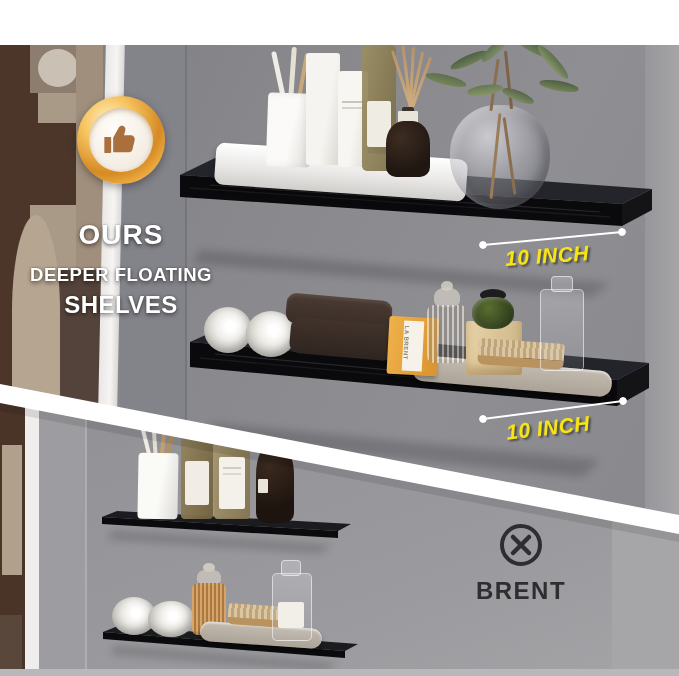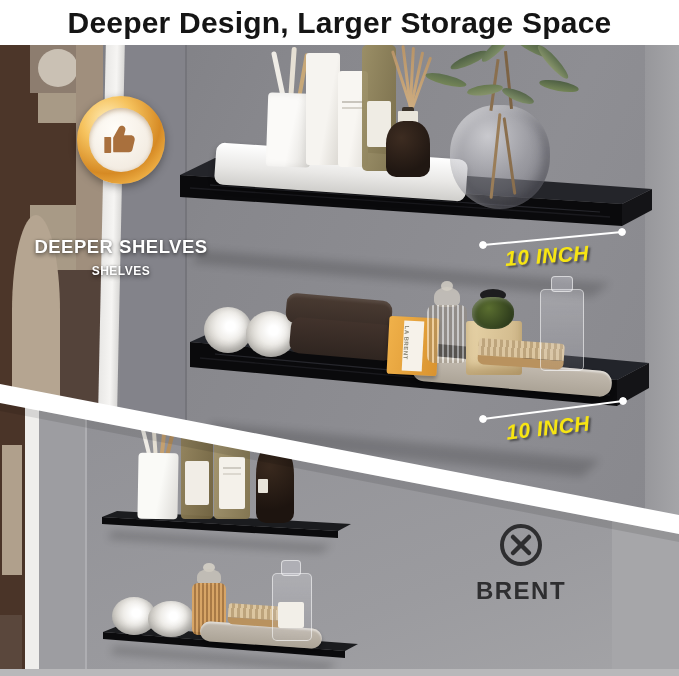--- a/index.html
+++ b/index.html
@@ -76,9 +76,6 @@
 
 <div class="stage">
 
-  <header class="banner">
-    <h1>Deeper Design, Larger Storage Space</h1>
-  </header>
 
   <div class="photo">
 

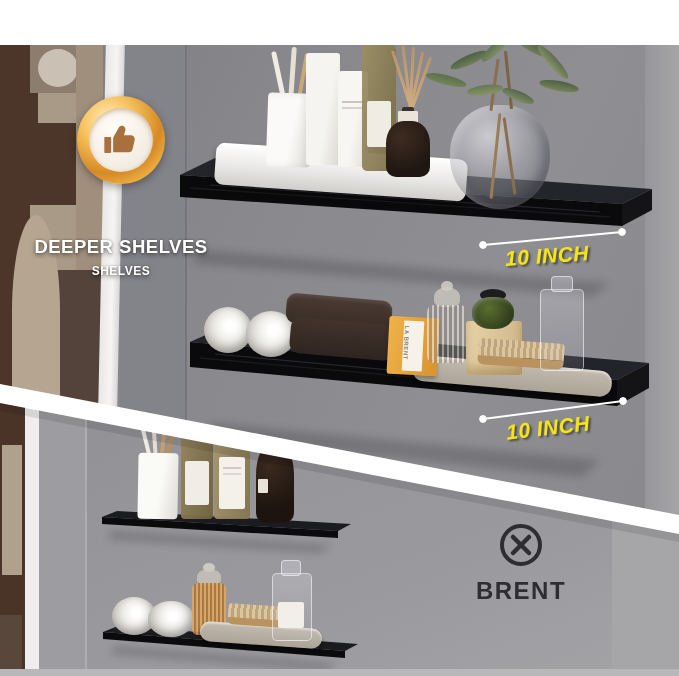--- a/index.html
+++ b/index.html
@@ -223,6 +223,7 @@
       </div>
 
       <div class="abs ours-text">
+        <div class="l1">OURS</div>
         <div class="l2">DEEPER SHELVES</div>
         <div class="l3">SHELVES</div>
       </div>

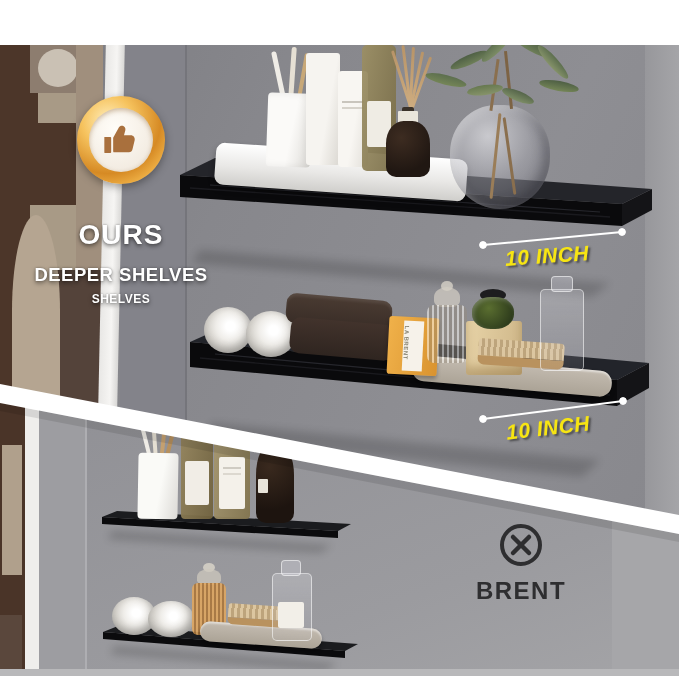--- a/index.html
+++ b/index.html
@@ -224,7 +224,7 @@
 
       <div class="abs ours-text">
         <div class="l1">OURS</div>
-        <div class="l2">DEEPER SHELVES</div>
+        <div class="l2">DEEPER FLOATING</div>
         <div class="l3">SHELVES</div>
       </div>
 

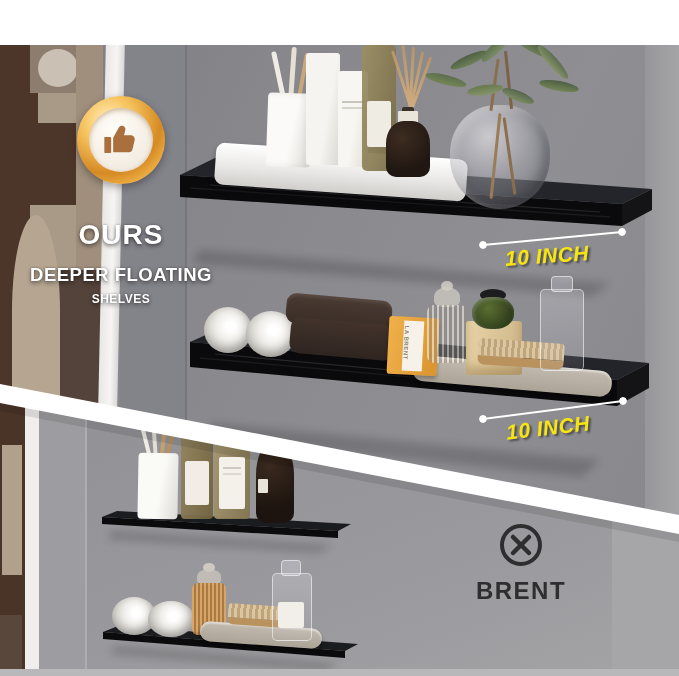--- a/index.html
+++ b/index.html
@@ -36,7 +36,7 @@
      text-shadow:0 2px 4px rgba(0,0,0,.5),0 0 2px rgba(0,0,0,.35);}
   .ours-text .l1{font-size:28px;font-weight:800;letter-spacing:1px;line-height:1;}
   .ours-text .l2{font-size:18.5px;font-weight:800;margin-top:17px;letter-spacing:.5px;line-height:1;}
-  .ours-text .l3{font-size:12px;font-weight:800;margin-top:8px;letter-spacing:.5px;line-height:1;}
+  .ours-text .l3{font-size:24px;font-weight:800;margin-top:8px;letter-spacing:.5px;line-height:1;}
   
   .dim-label{position:absolute;font-style:italic;font-weight:800;font-size:21px;color:#f7e512;
      letter-spacing:.5px;white-space:nowrap;text-shadow:2px 2px 2px rgba(25,25,25,.55);}

